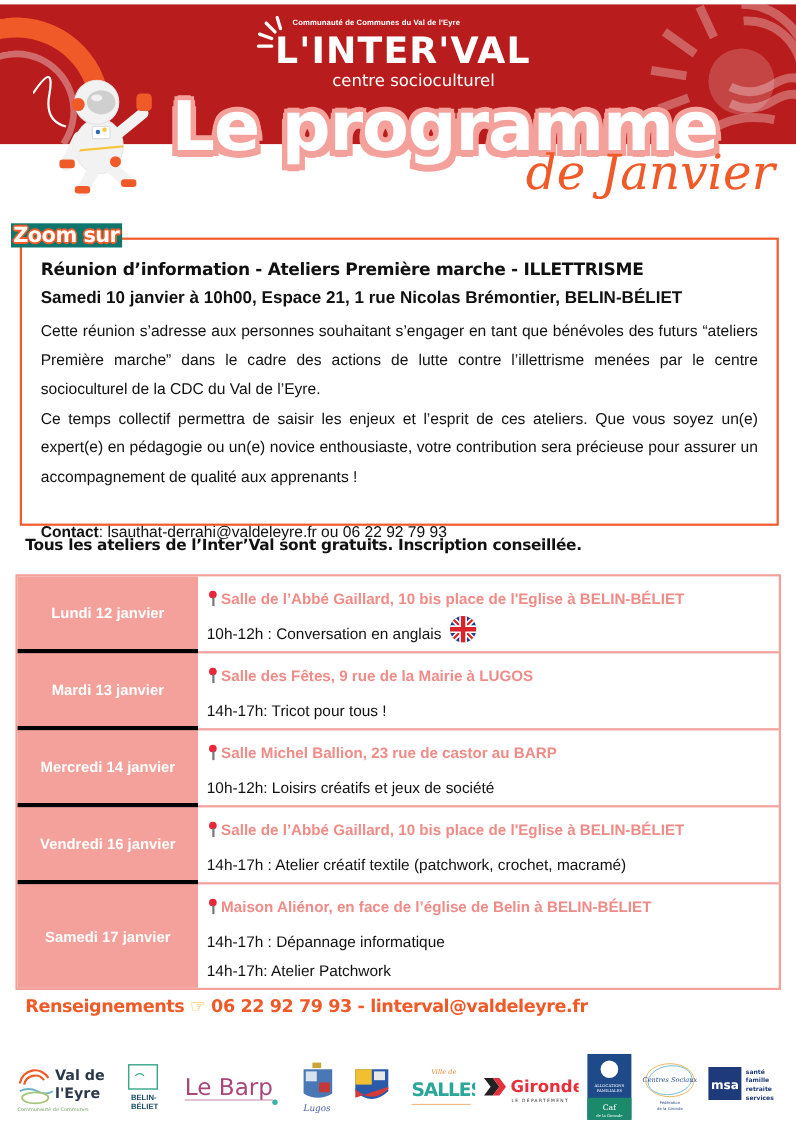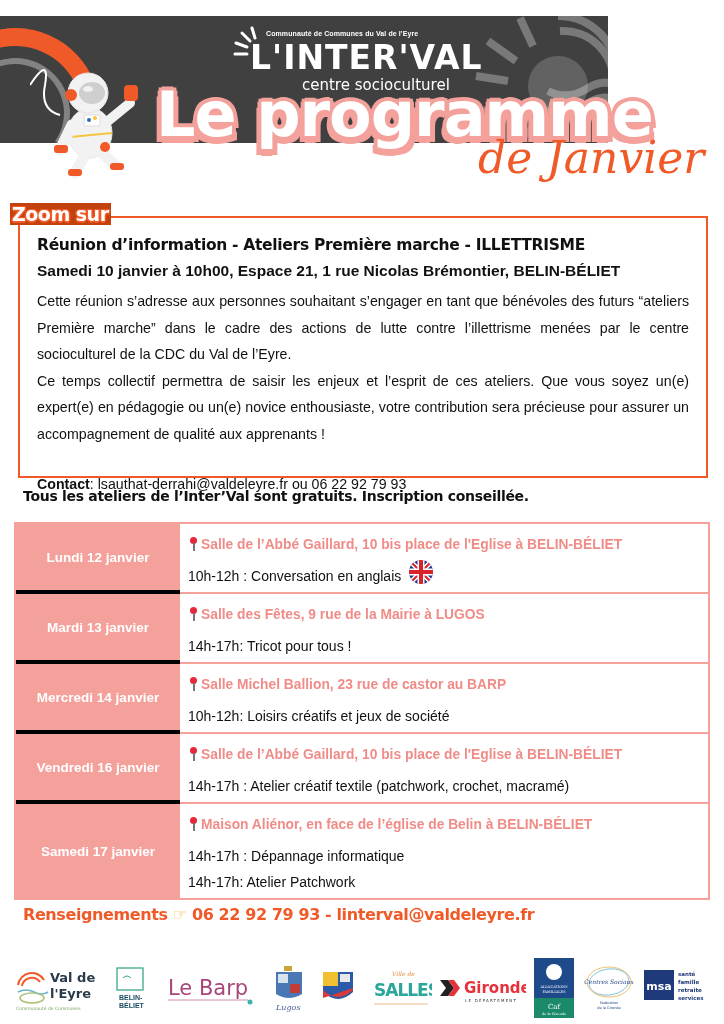--- a/index.html
+++ b/index.html
@@ -7,7 +7,7 @@
     body { position: relative; font-family: "Liberation Sans", sans-serif; color: #1a1a1a; }
 
     
-    .header-band { position: absolute; left: 0; top: 16px; width: 608px; height: 127px; background: #404040; overflow: hidden; }
+    .header-band { position: absolute; left: 0; top: 4px; width: 724px; height: 127px; background: #b91c1c; overflow: hidden; }
     .deco-arc { position: absolute; left: -70px; top: 12px; width: 170px; height: 170px; border-radius: 50%; border: 18px solid #f05a28; border-bottom-color: transparent; border-left-color: transparent; transform: rotate(-10deg); }
     .deco-arc2 { position: absolute; left: -40px; top: 42px; width: 110px; height: 110px; border-radius: 50%; border: 6px solid rgba(255,255,255,0.35); border-bottom-color: transparent; border-left-color: transparent; transform: rotate(-10deg); }
     .sun-deco { position: absolute; right: -10px; top: -10px; width: 170px; height: 150px; }

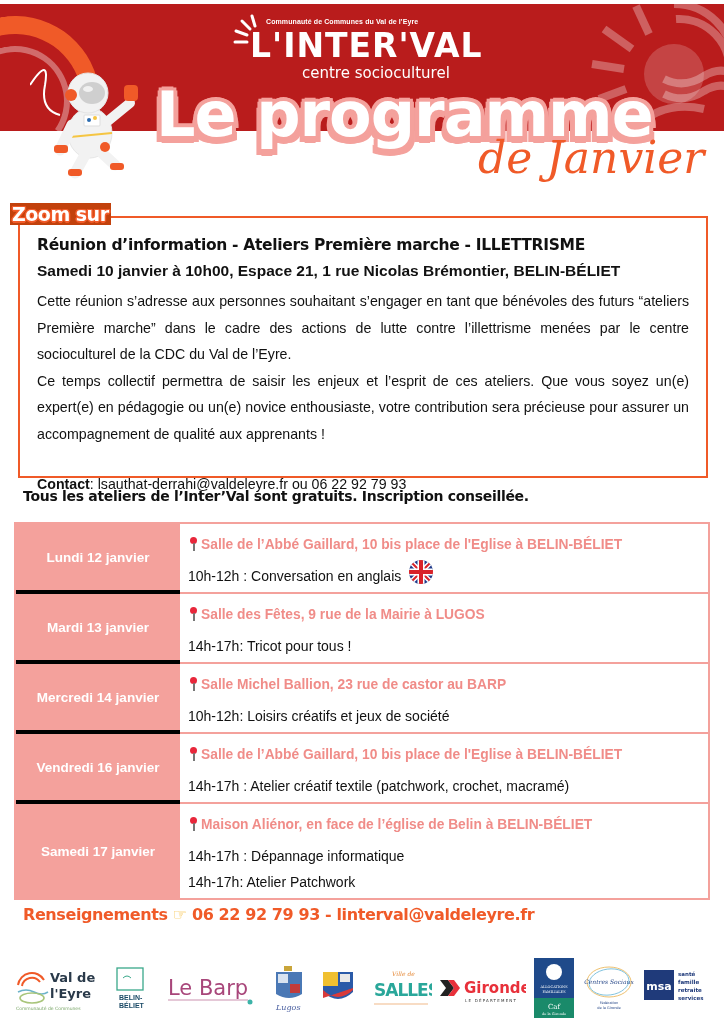--- a/index.html
+++ b/index.html
@@ -23,7 +23,7 @@
 
     
     .zoom-box { position: absolute; left: 18px; top: 216px; width: 690px; height: 262px; border: 2.5px solid #f05a28; }
-    .zoom-label { position: absolute; left: 10px; top: 203px; font-size: 19px; font-weight: bold; color: #ffffff; background: #c2410c; padding: 0 2px; font-family: "DejaVu Sans", sans-serif;
+    .zoom-label { position: absolute; left: 10px; top: 203px; font-size: 19px; font-weight: bold; color: #ffffff; background: #0f766e; padding: 0 2px; font-family: "DejaVu Sans", sans-serif;
       text-shadow: 1.5px 0 0 #f05a28, -1.5px 0 0 #f05a28, 0 1.5px 0 #f05a28, 0 -1.5px 0 #f05a28, 1px 1px 0 #f05a28, -1px -1px 0 #f05a28, 1px -1px 0 #f05a28, -1px 1px 0 #f05a28; letter-spacing: -0.5px; }
     .zoom-heading { position: absolute; left: 37px; top: 236px; font-size: 15.5px; font-weight: bold; color: #111; font-family: "DejaVu Sans", sans-serif; letter-spacing: -0.3px; }
     .zoom-date { position: absolute; left: 37px; top: 262px; font-size: 15.5px; font-weight: bold; color: #111; }

